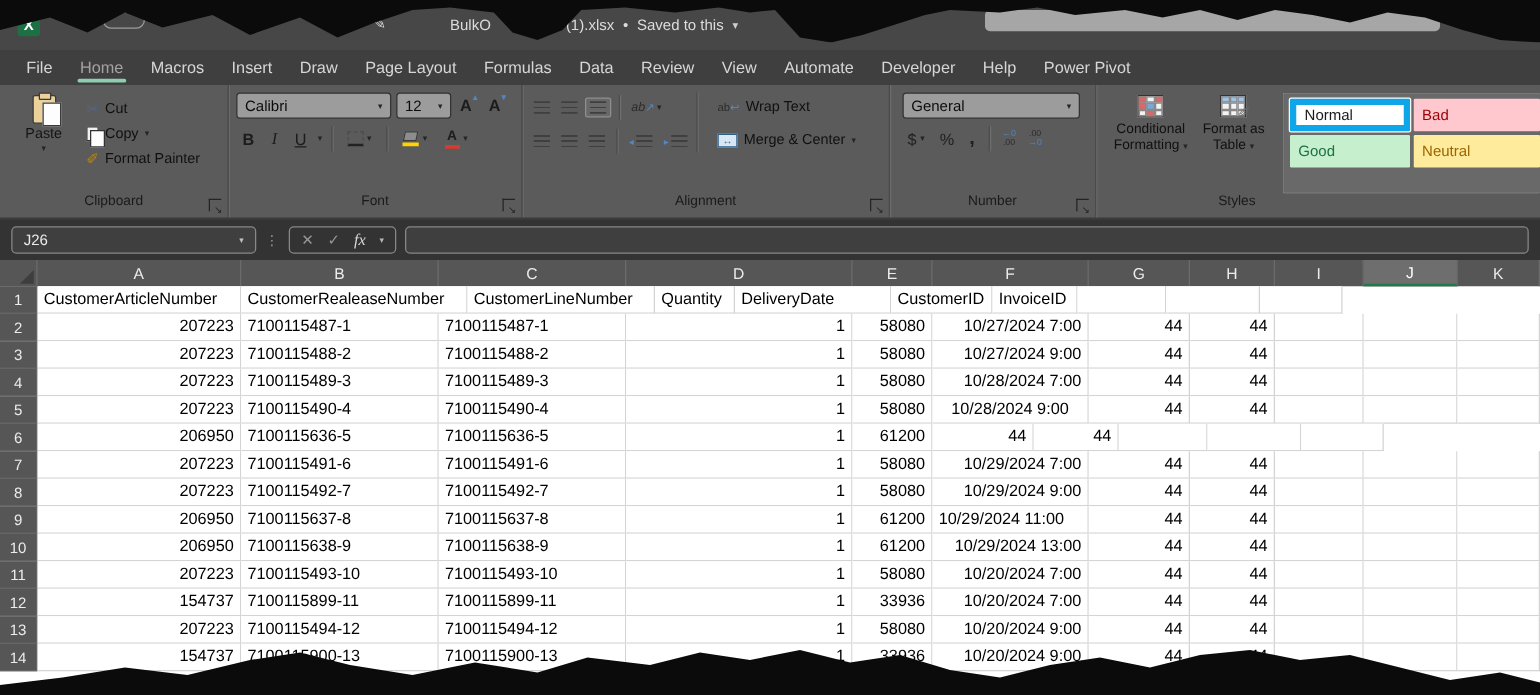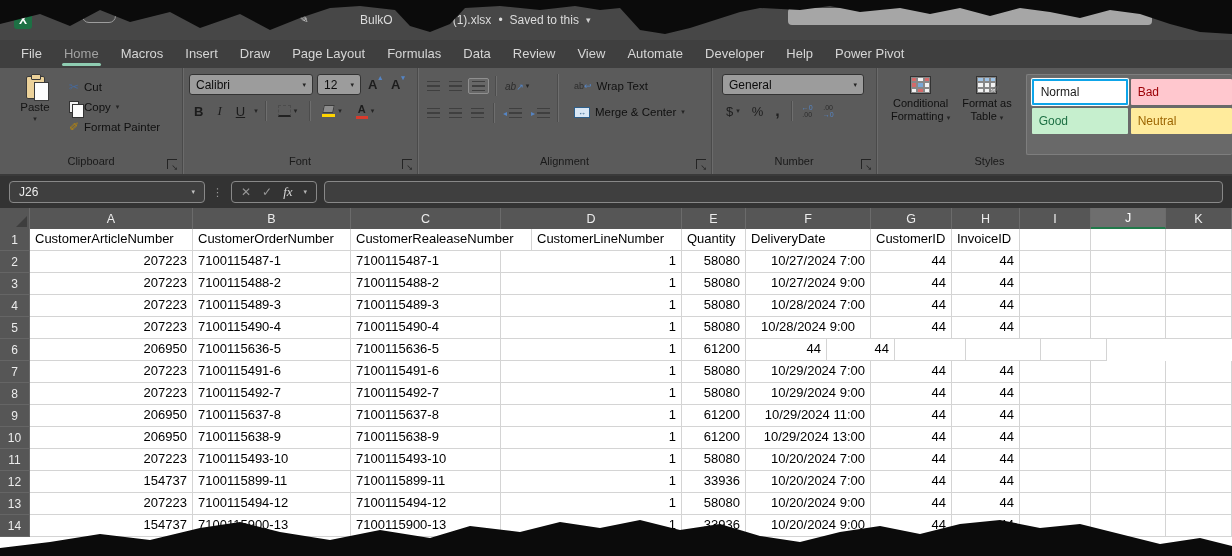--- a/index.html
+++ b/index.html
@@ -92,7 +92,7 @@
   .gallery{flex:1;margin-left:8px;background:#696969;border:1px solid #7e7e7e;border-right:none;border-radius:2px;
     display:grid;grid-template-columns:96px 1fr;grid-auto-rows:26px;gap:3px;padding:4px 0 4px 5px;align-content:start}
   .chip{font-size:12px;display:flex;align-items:center;padding:0 7px;border-radius:1px}
-  .chip.sel{box-shadow:0 0 0 1px #fdfdfd,0 0 0 2px #6e6e6e;border:2px solid #0ea5e9}
+  .chip.sel{box-shadow:0 0 0 1px #fdfdfd,0 0 0 2px #6e6e6e;border:5px solid #0ea5e9}
 
   
   .fbar{height:32px;background:#333;display:flex;align-items:center;padding:0 9px;gap:7px}

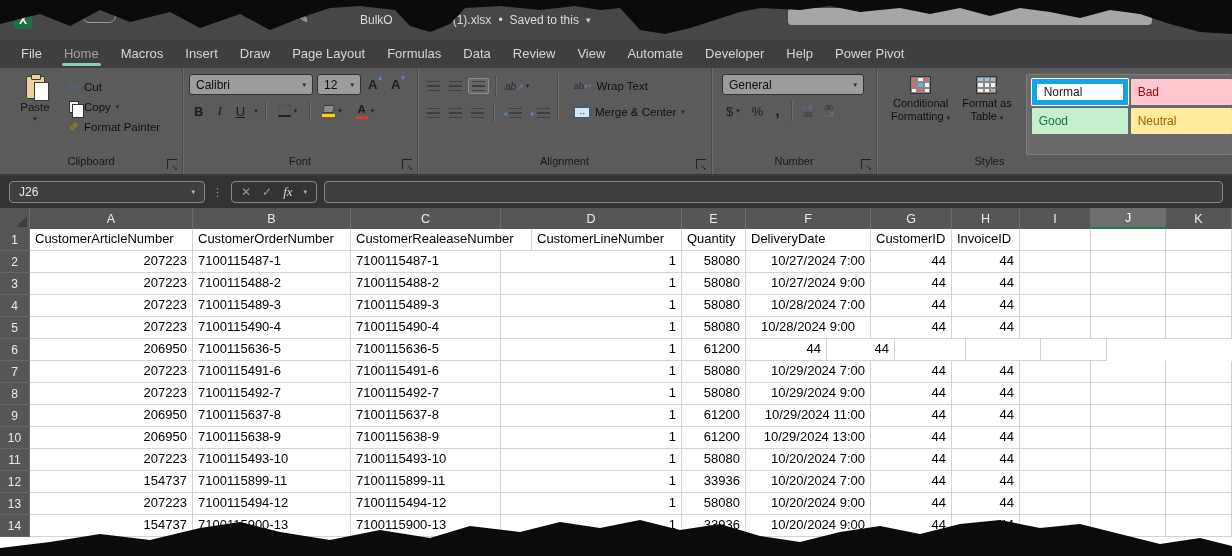--- a/index.html
+++ b/index.html
@@ -410,7 +410,6 @@
         <div class="grow">
           <div class="rowh">1</div>
           <div class="gcell" style="width: 163px; text-align: left;">CustomerArticleNumber</div>
-          <div class="gcell" style="width: 158px; text-align: left;">CustomerOrderNumber</div>
           <div class="gcell" style="width: 181px; text-align: left;">CustomerRealeaseNumber</div>
           <div class="gcell" style="width: 150px; text-align: left;">CustomerLineNumber</div>
           <div class="gcell" style="width: 64px; text-align: left;">Quantity</div>

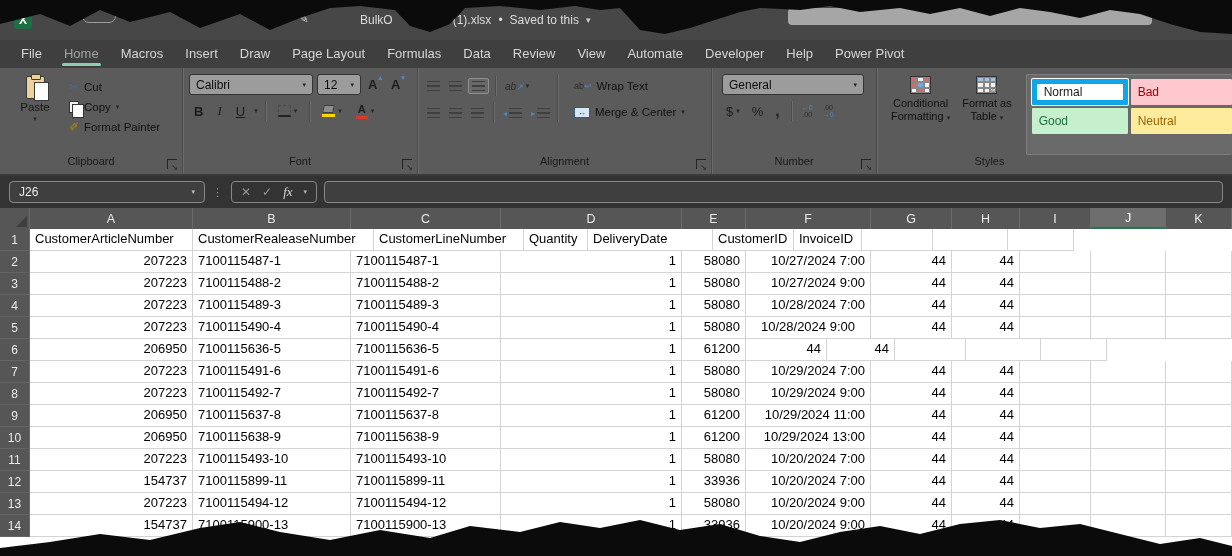--- a/index.html
+++ b/index.html
@@ -524,7 +524,7 @@
           <div class="gcell" style="width: 150px; text-align: left;">7100115637-8</div>
           <div class="gcell" style="width: 181px; text-align: right;">1</div>
           <div class="gcell" style="width: 64px; text-align: right;">61200</div>
-          <div class="gcell" style="width: 125px; text-align: right;">10/29/2024 11:00</div>
+          <div class="gcell" style="width: 125px; text-align: left;">10/29/2024 11:00</div>
           <div class="gcell" style="width: 81px; text-align: right;">44</div>
           <div class="gcell" style="width: 68px; text-align: right;">44</div>
           <div class="gcell" style="width: 71px; text-align: left;"></div>

